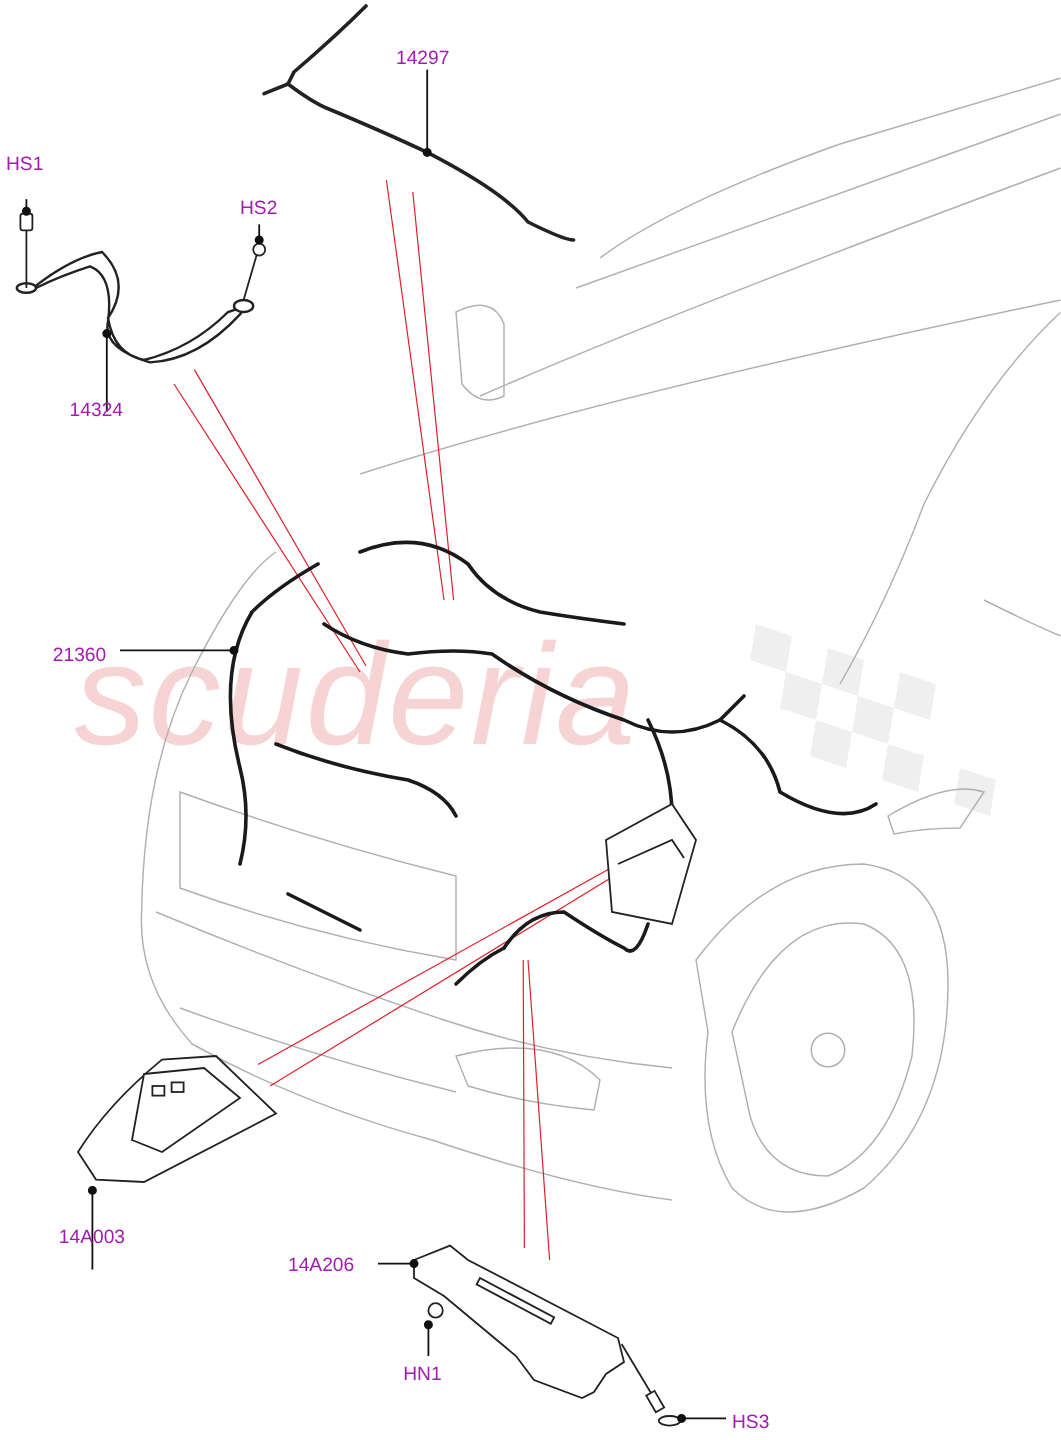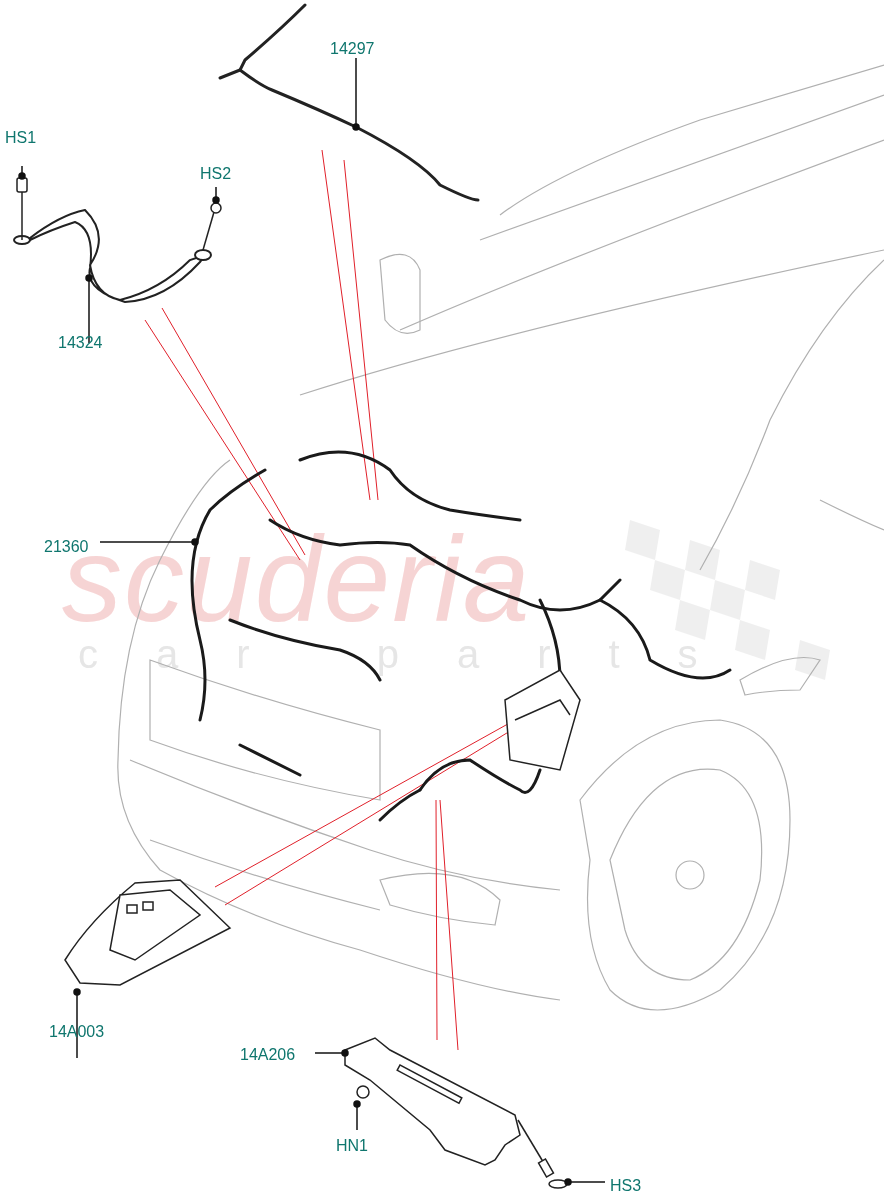--- a/index.html
+++ b/index.html
@@ -5,7 +5,7 @@
   html, body { margin: 0; padding: 0; background: #ffffff; }
   #canvas { position: relative; width: 884px; height: 1200px; overflow: hidden; background: #fff; font-family: "Liberation Sans", sans-serif; }
   svg.art { position: absolute; left: 0; top: 0; }
-  .lbl { position: absolute; color: #0f766e; font-size: 16px; line-height: 18px; white-space: nowrap; }
+  .lbl { position: absolute; color: #a21caf; font-size: 16px; line-height: 18px; white-space: nowrap; }
   .wm { position: absolute; color: #f4c6c6; font-family: "Liberation Sans", sans-serif; white-space: nowrap; }
   .wm-main { left: 62px; top: 510px; font-size: 120px; letter-spacing: 2px; opacity: .75; font-style: italic; }
   .wm-sub { left: 78px; top: 632px; font-size: 40px; letter-spacing: 58px; color: #e6e6e6; }

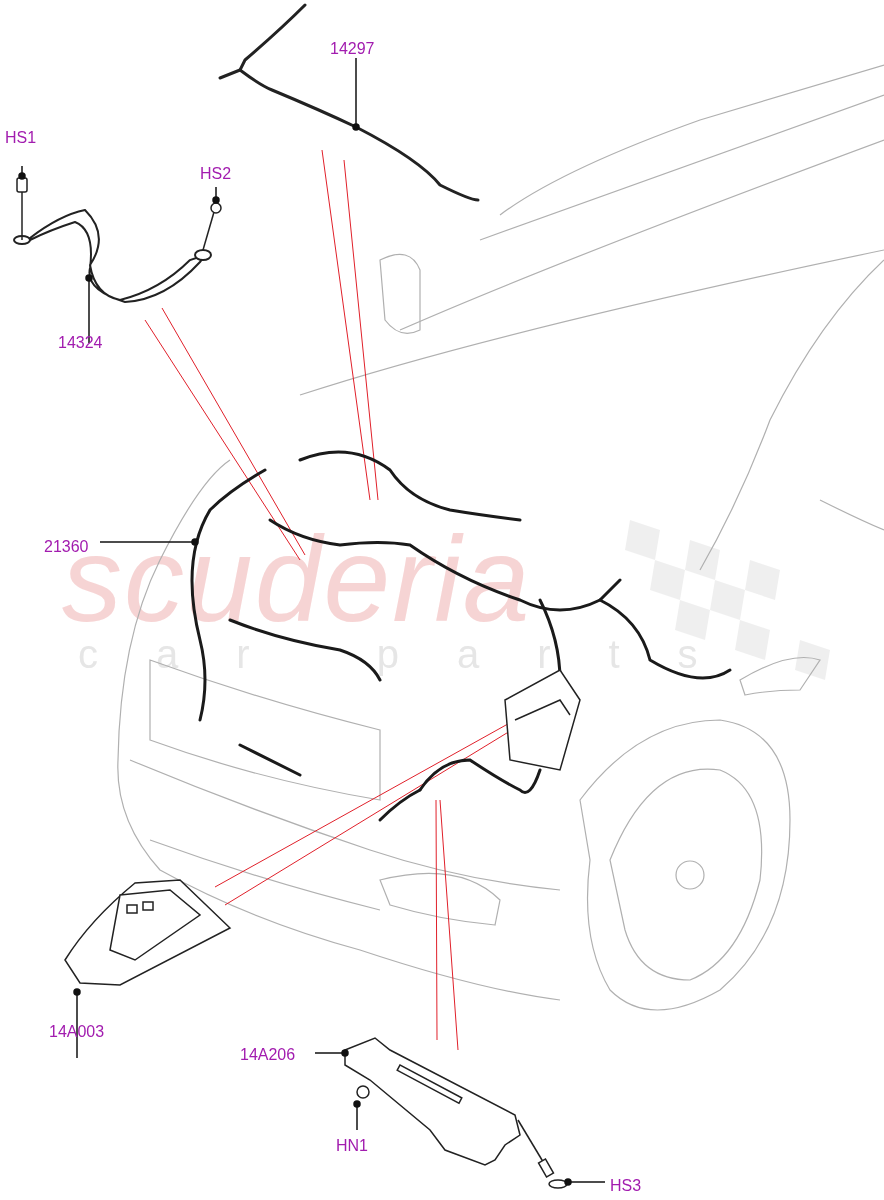--- a/index.html
+++ b/index.html
@@ -16,7 +16,6 @@
 <div id="canvas">
 
   <div class="wm wm-main">scuderia</div>
-  <div class="wm wm-sub">car parts</div>
 
   <svg class="art" width="884" height="1200" viewBox="0 0 884 1200">
 

